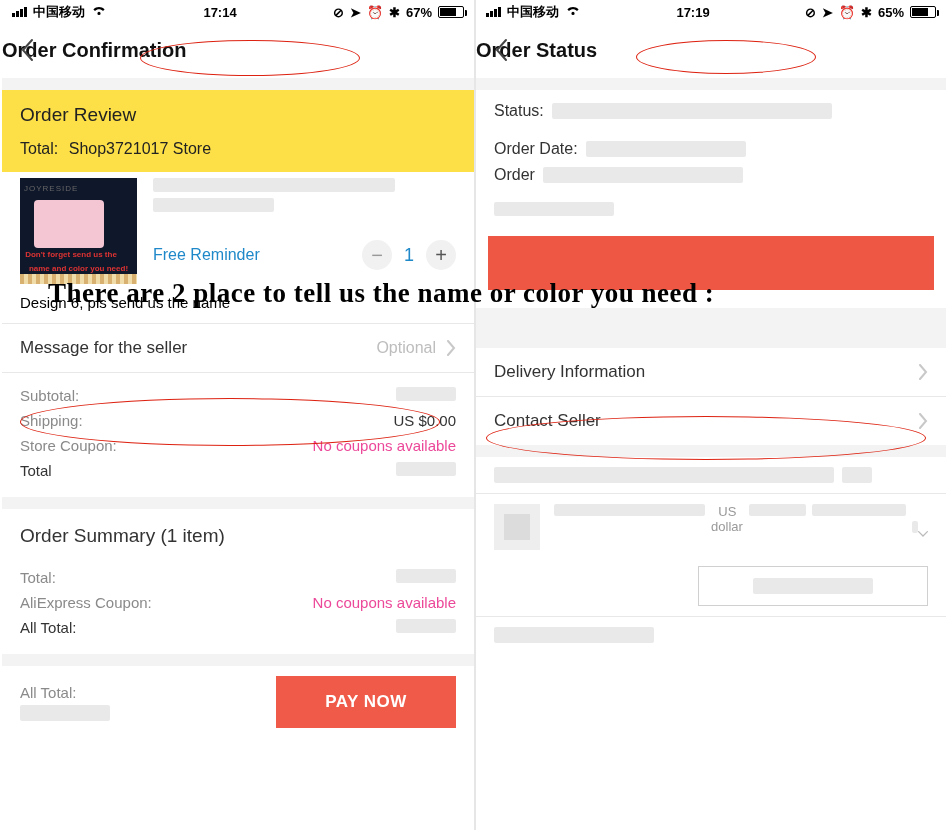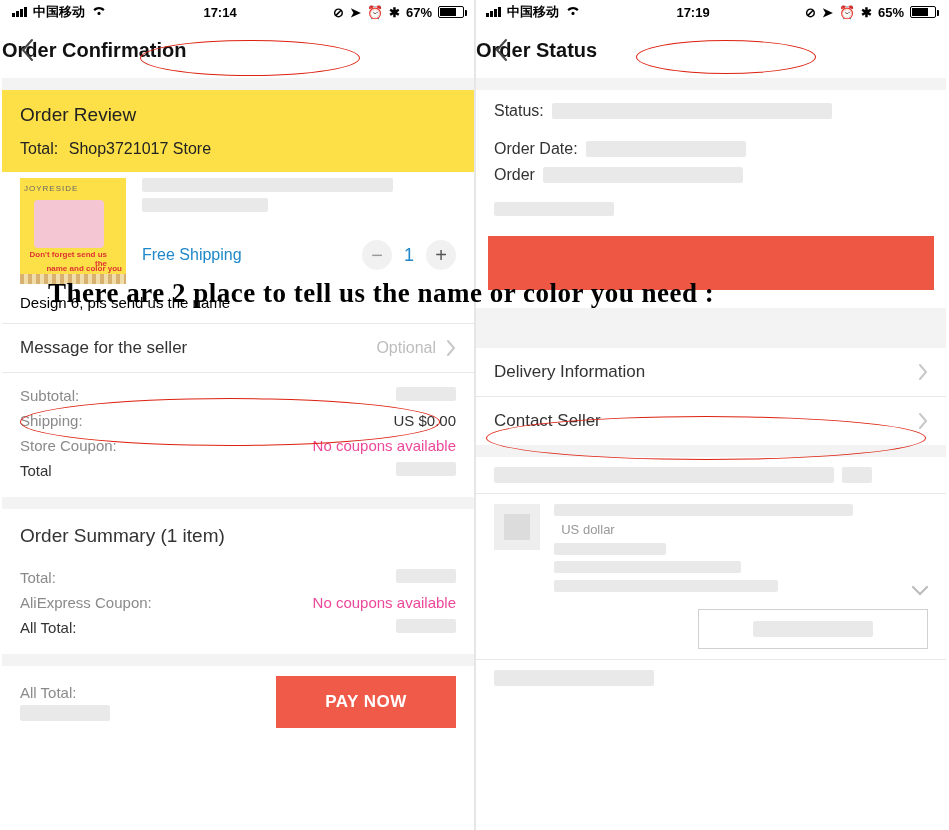--- a/index.html
+++ b/index.html
@@ -68,8 +68,8 @@
 
   .product-row { display:flex; gap:16px; align-items:flex-start; padding: 6px 18px 4px 18px; }
   .thumb {
-    width:106px; height:106px; background:#fde047; position:relative; overflow:hidden;
-    font-size:8px; color:#b33; text-align:right;
+    width:117px; height:106px; background:#0f172a; position:relative; overflow:hidden;
+    font-size:8px; color:#b33; text-align:center;
   }
   .thumb .joy { position:absolute; left:4px; top:6px; font-size:8px; color:#666; letter-spacing:1px; }
   .thumb .pink { position:absolute; left:14px; top:22px; width:70px; height:48px; background:#f4c6d4; border-radius:4px; }

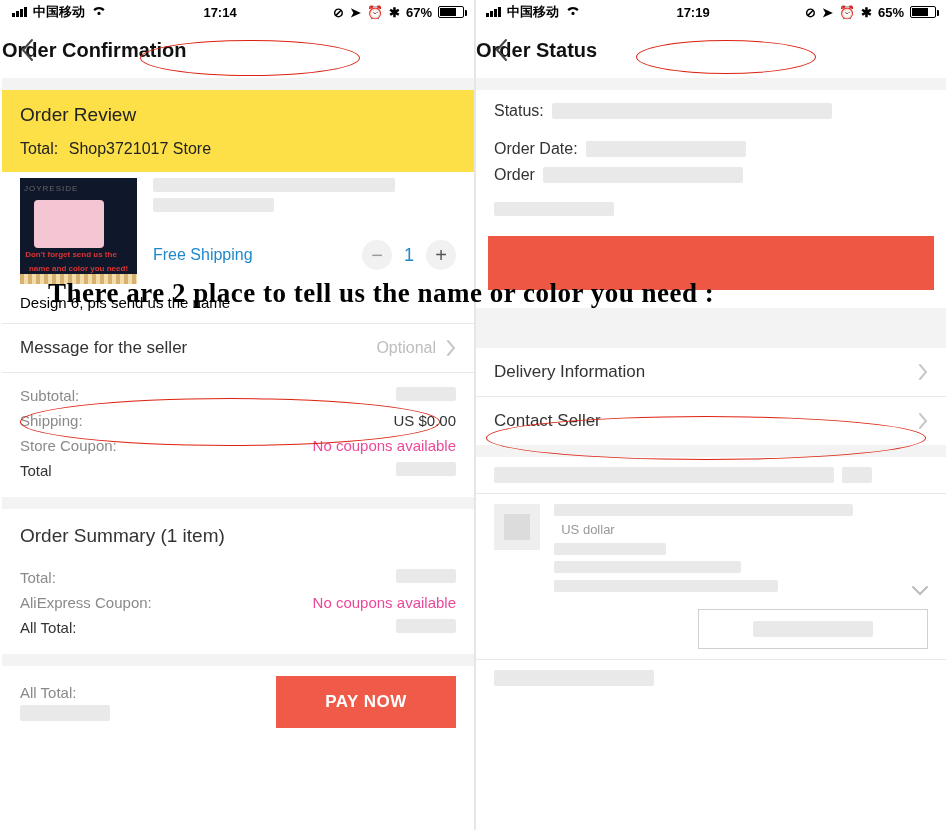--- a/index.html
+++ b/index.html
@@ -218,7 +218,7 @@
         <div class="blur w40"></div>
       </div>
       <div class="ship-row">
-        <span class="free-ship">Free Shipping</span>
+        <span class="free-ship">Free Reminder</span>
         <div class="qty-ctrl">
           <div class="qty-btn">−</div>
           <div class="qty-val">1</div>

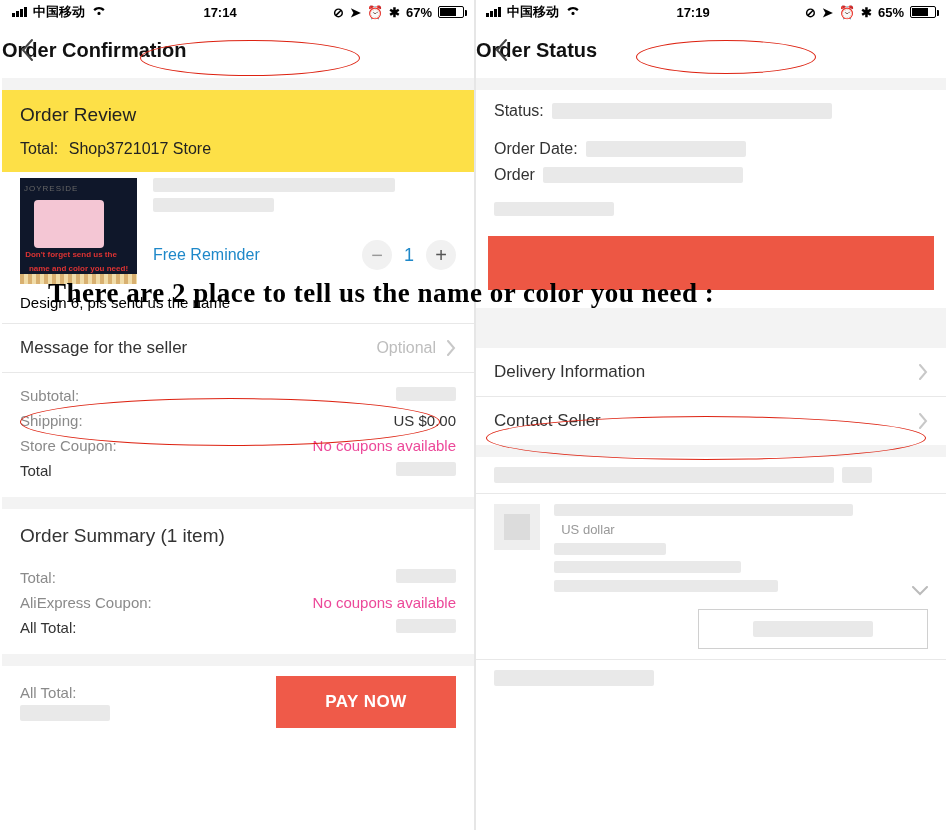--- a/index.html
+++ b/index.html
@@ -128,7 +128,7 @@
   .od-product { padding: 10px 18px; display:flex; gap:14px; }
   .od-thumb { width:46px; height:46px; background:#eee; border:1px solid #eee; display:flex;align-items:center;justify-content:center; }
   .od-thumb .inner { width:26px; height:26px; background:#dcdcdc; }
-  .od-info { flex:1; display:flex; flex-direction:column; gap:6px; font-size:14px; color:#999; }
+  .od-info { flex:1; display:flex; flex-direction:row; gap:6px; font-size:14px; color:#999; }
   .chev-d { width:16px; height:10px; margin-left:auto; margin-top:4px; }
   .track-btn { margin: 6px 18px 10px auto; width:230px; height:40px; border:1px solid #d0d0d0;
     display:flex;align-items:center;justify-content:center; }

